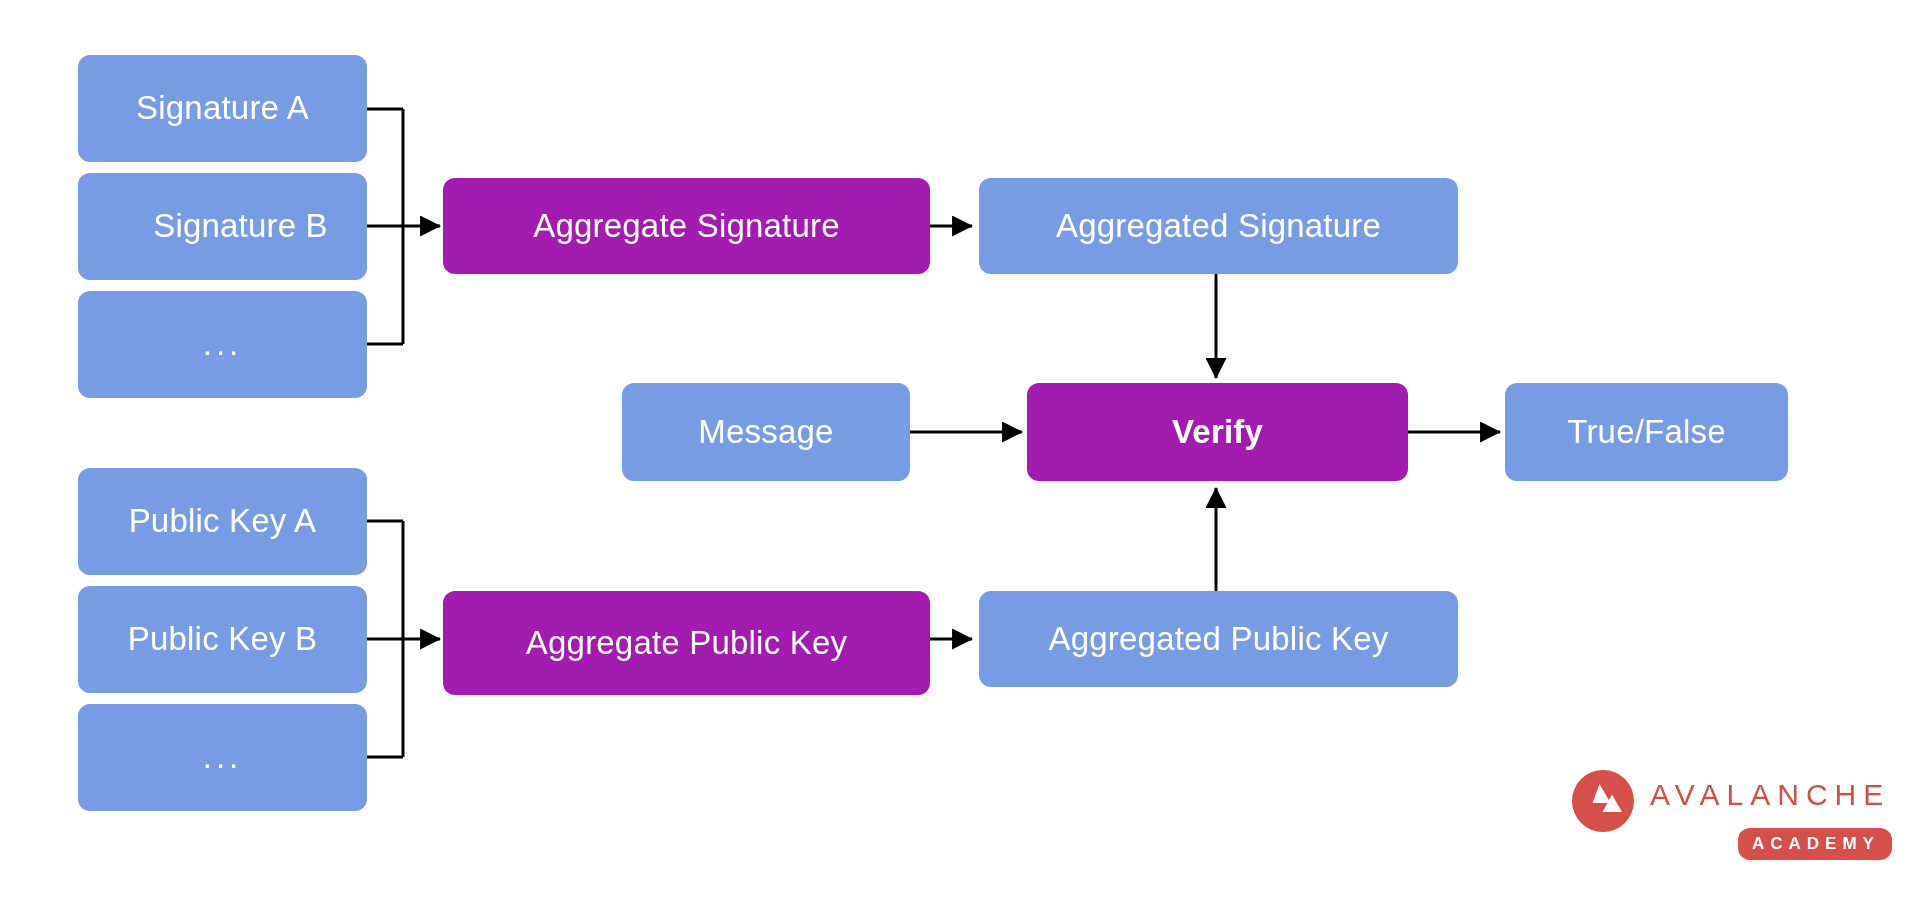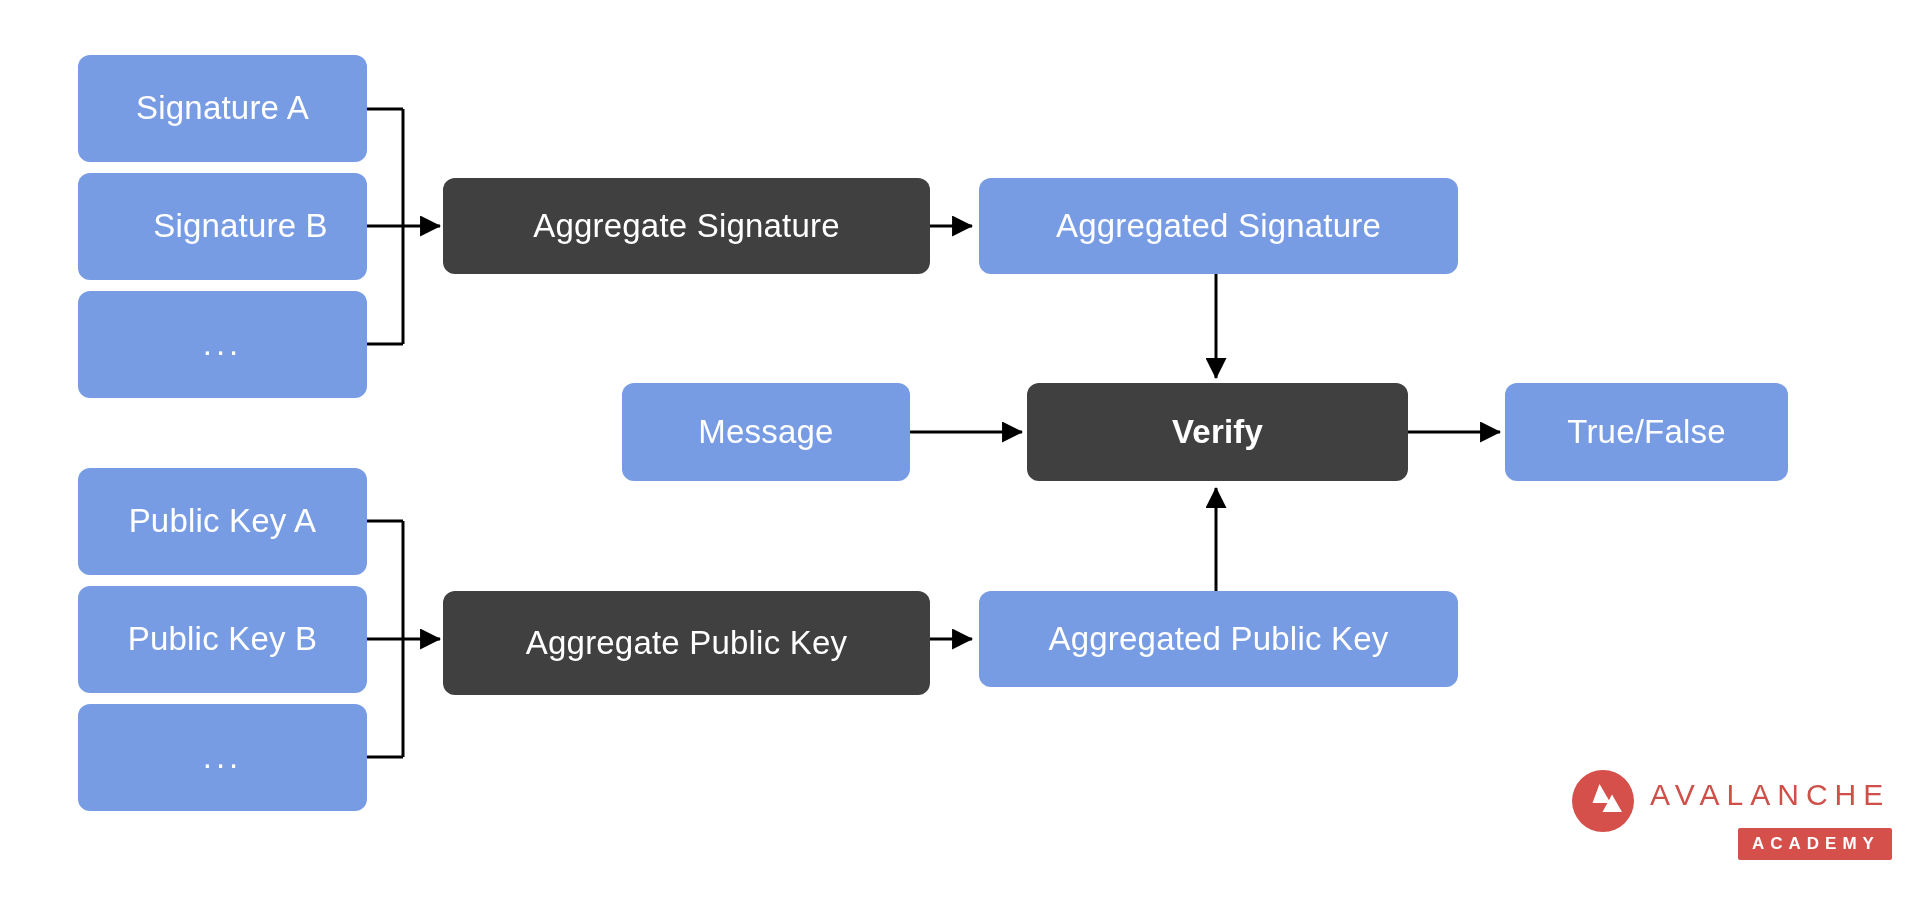--- a/index.html
+++ b/index.html
@@ -34,7 +34,7 @@
     user-select: none;
   }
   .node.blue  { background: #789ce4; }
-  .node.red   { background: #404040; }
+  .node.red   { background: #a21caf; }
   .node.bold  { font-weight: bold; }
   .node.ellipsis { font-size: 33px; letter-spacing: 4px; }
 

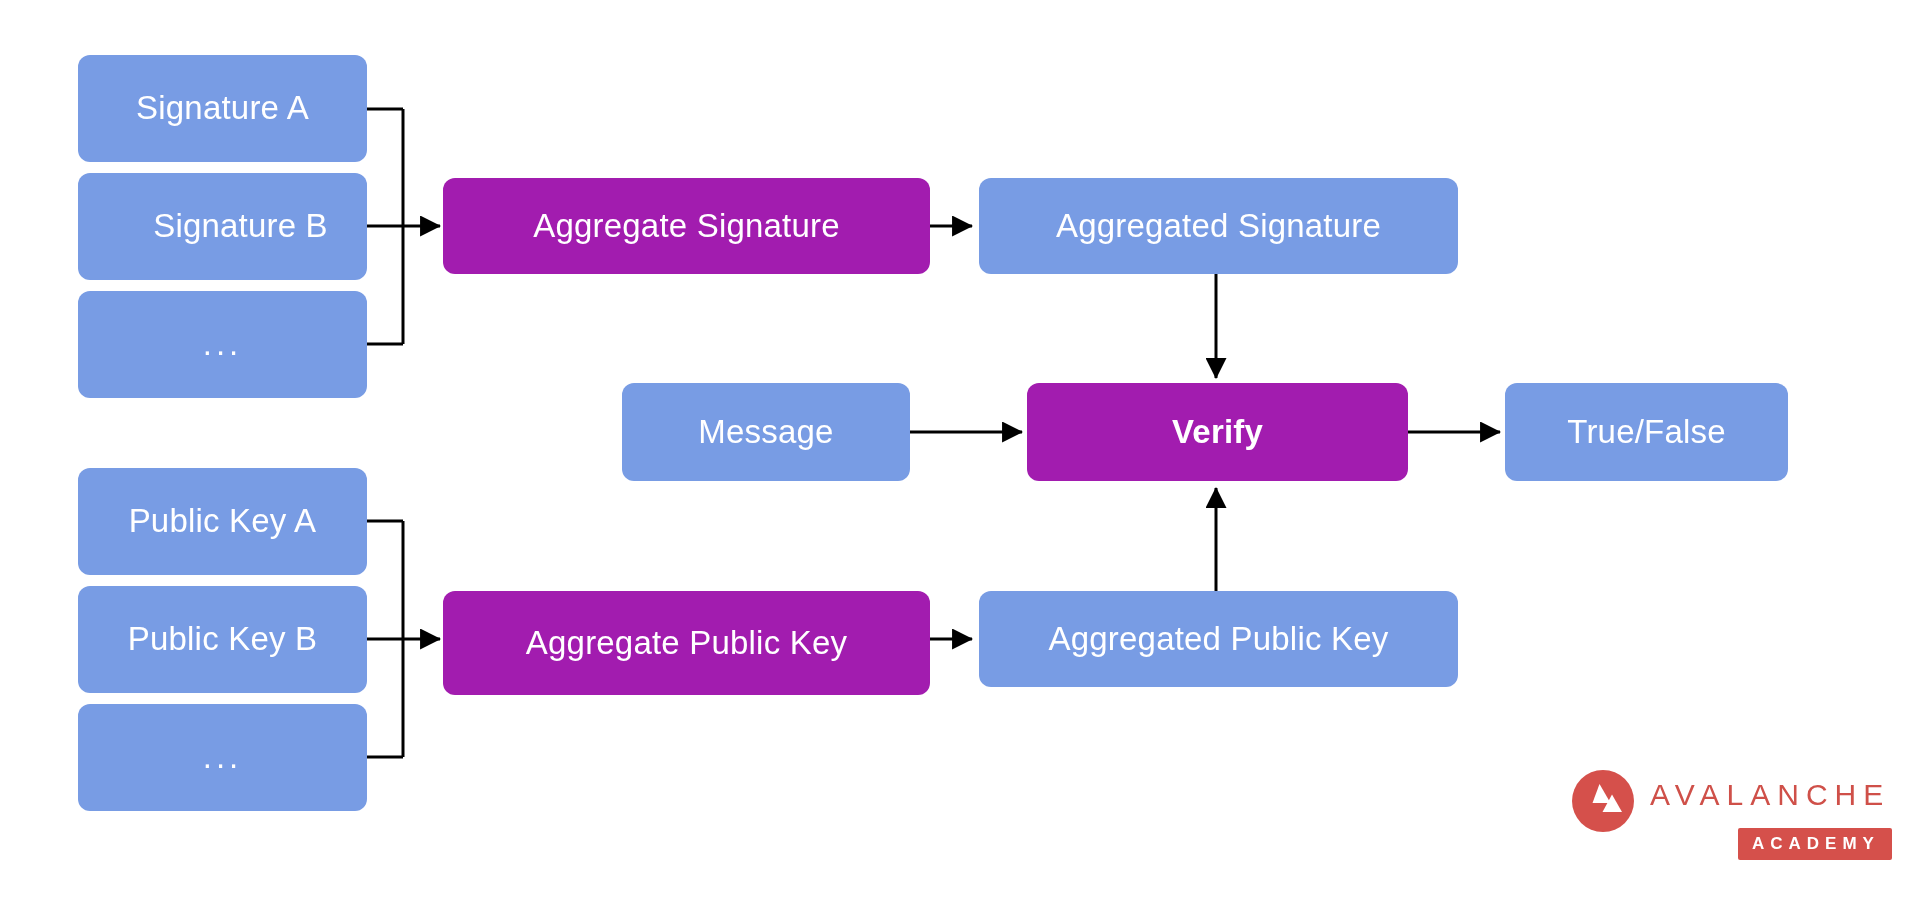--- a/index.html
+++ b/index.html
@@ -80,7 +80,7 @@
     left: 166px;
     top: 58px;
     background: #d5504b;
-    border-radius: 2px;
+    border-radius: 12px;
     padding: 6px 12px 6px 14px;
   }
   #logo .academy-pill span {

